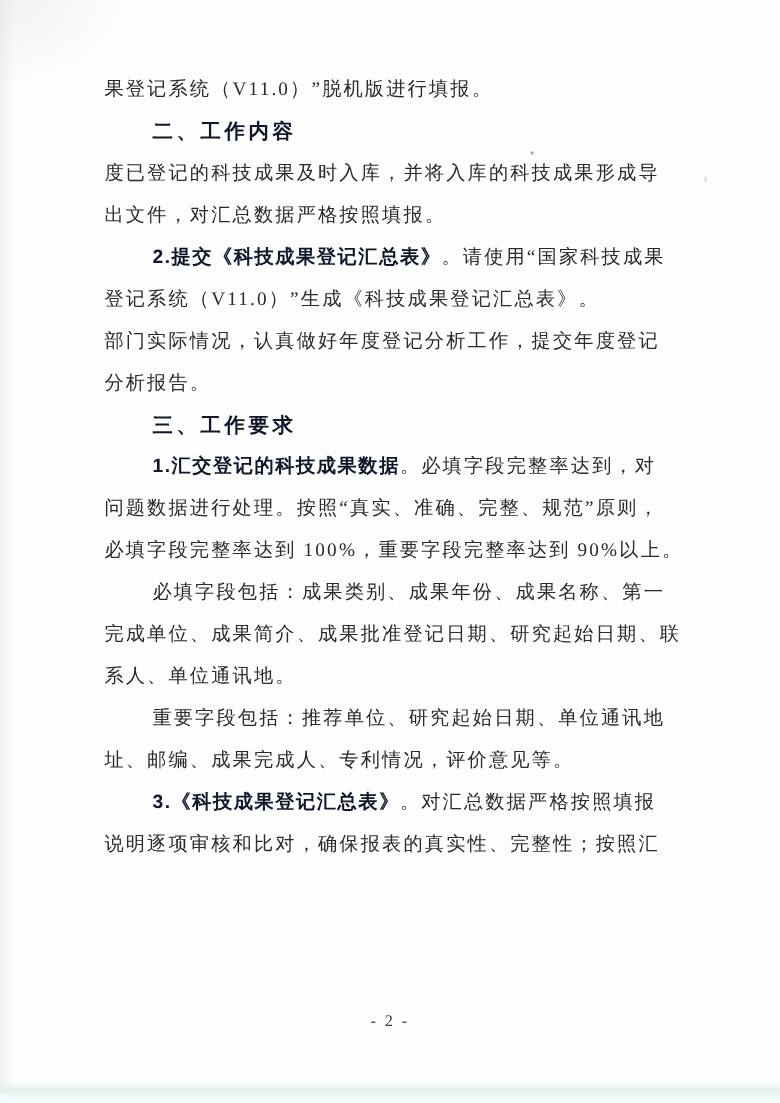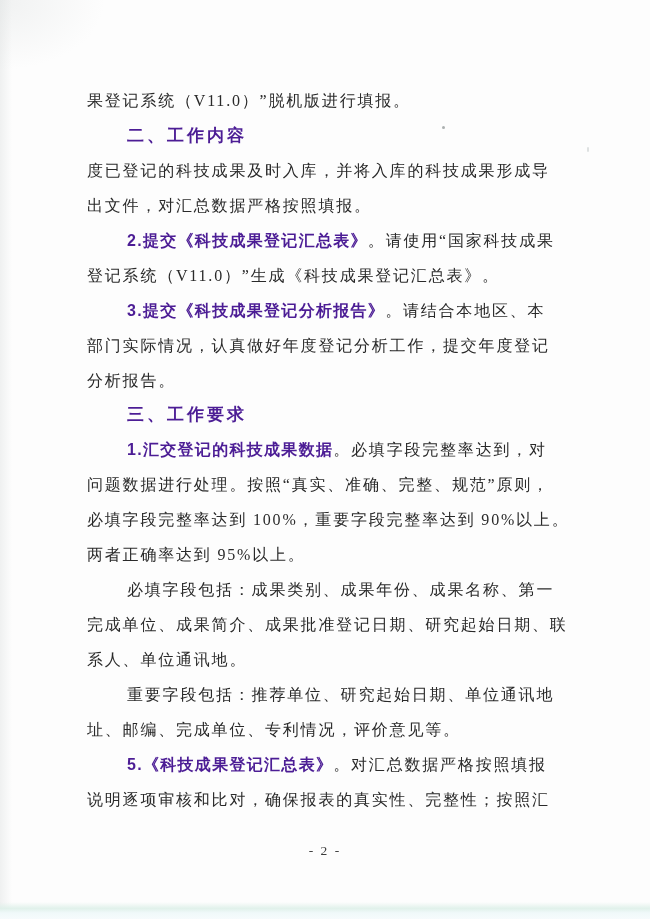--- a/index.html
+++ b/index.html
@@ -41,7 +41,7 @@
   .text-block {
     position: absolute;
     left: 87px;
-    top: 84px;
+    top: 58px;
     width: 470px;
   }
   .line {

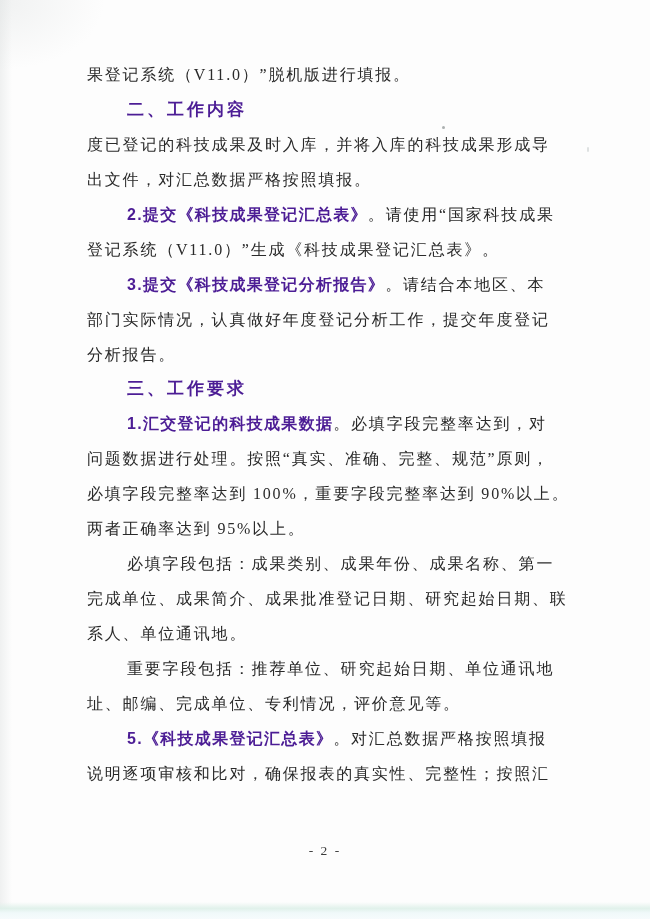--- a/index.html
+++ b/index.html
@@ -57,7 +57,7 @@
     font-family: "Liberation Sans", "DejaVu Sans", sans-serif;
     font-weight: 700;
     letter-spacing: 1.3px;
-    color: #4c1d95;
+    color: #0f172a;
   }
   .line.heading .seg-bold {
     font-size: 17px;

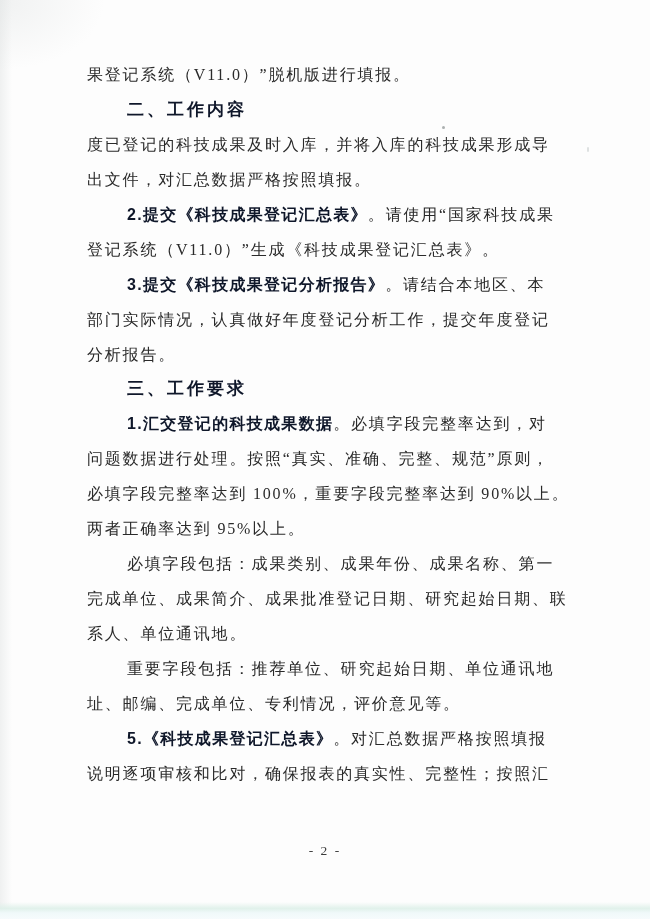--- a/index.html
+++ b/index.html
@@ -109,7 +109,6 @@
       <div class="line"><span class="seg-bold"></span><span class="seg-normal">出文件，对汇总数据严格按照填报。</span></div>
       <div class="line indent"><span class="seg-bold">2.提交《科技成果登记汇总表》</span><span class="seg-normal">。请使用“国家科技成果</span></div>
       <div class="line"><span class="seg-bold"></span><span class="seg-normal">登记系统（V11.0）”生成《科技成果登记汇总表》。</span></div>
-      <div class="line indent"><span class="seg-bold">3.提交《科技成果登记分析报告》</span><span class="seg-normal">。请结合本地区、本</span></div>
       <div class="line"><span class="seg-bold"></span><span class="seg-normal">部门实际情况，认真做好年度登记分析工作，提交年度登记</span></div>
       <div class="line"><span class="seg-bold"></span><span class="seg-normal">分析报告。</span></div>
       <div class="line indent heading"><span class="seg-bold">三、工作要求</span><span class="seg-normal"></span></div>

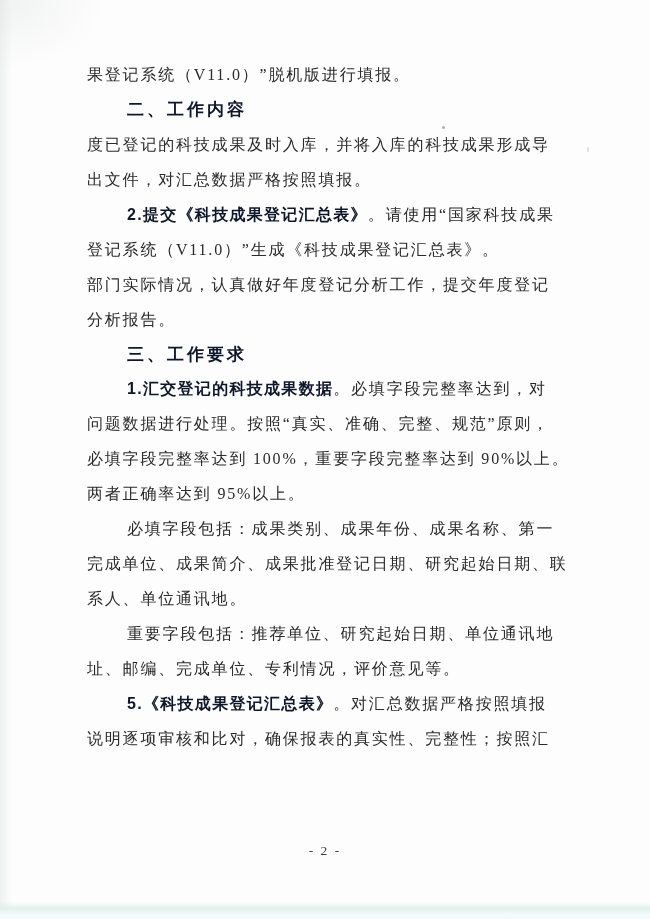--- a/index.html
+++ b/index.html
@@ -115,7 +115,6 @@
       <div class="line indent"><span class="seg-bold">1.汇交登记的科技成果数据</span><span class="seg-normal">。必填字段完整率达到，对</span></div>
       <div class="line"><span class="seg-bold"></span><span class="seg-normal">问题数据进行处理。按照“真实、准确、完整、规范”原则，</span></div>
       <div class="line"><span class="seg-bold"></span><span class="seg-normal">必填字段完整率达到 100%，重要字段完整率达到 90%以上。</span></div>
-      <div class="line"><span class="seg-bold"></span><span class="seg-normal">两者正确率达到 95%以上。</span></div>
       <div class="line indent"><span class="seg-bold"></span><span class="seg-normal">必填字段包括：成果类别、成果年份、成果名称、第一</span></div>
       <div class="line"><span class="seg-bold"></span><span class="seg-normal">完成单位、成果简介、成果批准登记日期、研究起始日期、联</span></div>
       <div class="line"><span class="seg-bold"></span><span class="seg-normal">系人、单位通讯地。</span></div>

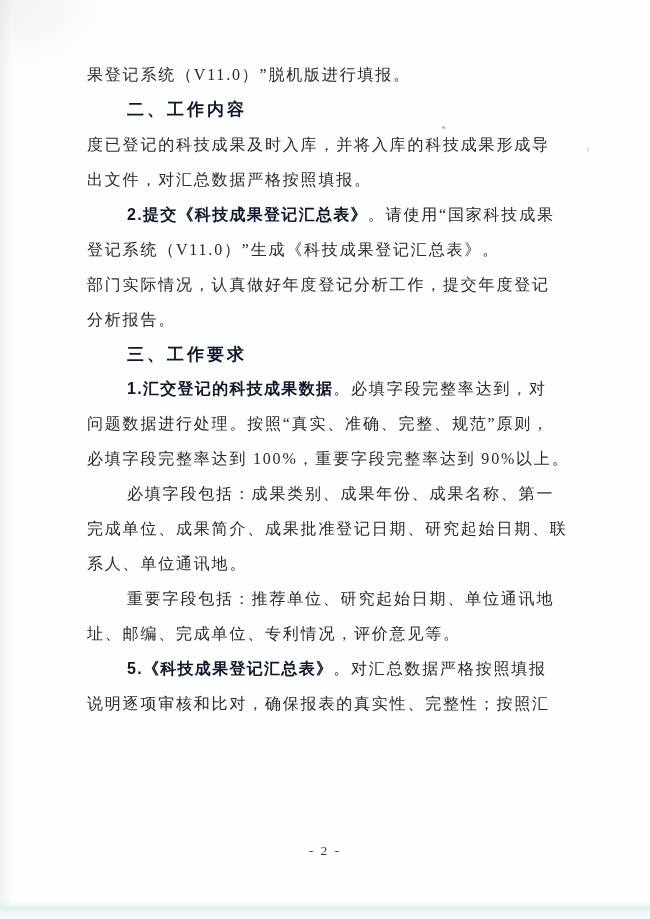--- a/index.html
+++ b/index.html
@@ -119,7 +119,7 @@
       <div class="line"><span class="seg-bold"></span><span class="seg-normal">完成单位、成果简介、成果批准登记日期、研究起始日期、联</span></div>
       <div class="line"><span class="seg-bold"></span><span class="seg-normal">系人、单位通讯地。</span></div>
       <div class="line indent"><span class="seg-bold"></span><span class="seg-normal">重要字段包括：推荐单位、研究起始日期、单位通讯地</span></div>
-      <div class="line"><span class="seg-bold"></span><span class="seg-normal">址、邮编、完成单位、专利情况，评价意见等。</span></div>
+      <div class="line"><span class="seg-bold"></span><span class="seg-normal">址、邮编、成果完成人、专利情况，评价意见等。</span></div>
       <div class="line indent"><span class="seg-bold">5.《科技成果登记汇总表》</span><span class="seg-normal">。对汇总数据严格按照填报</span></div>
       <div class="line"><span class="seg-bold"></span><span class="seg-normal">说明逐项审核和比对，确保报表的真实性、完整性；按照汇</span></div>
     </div>

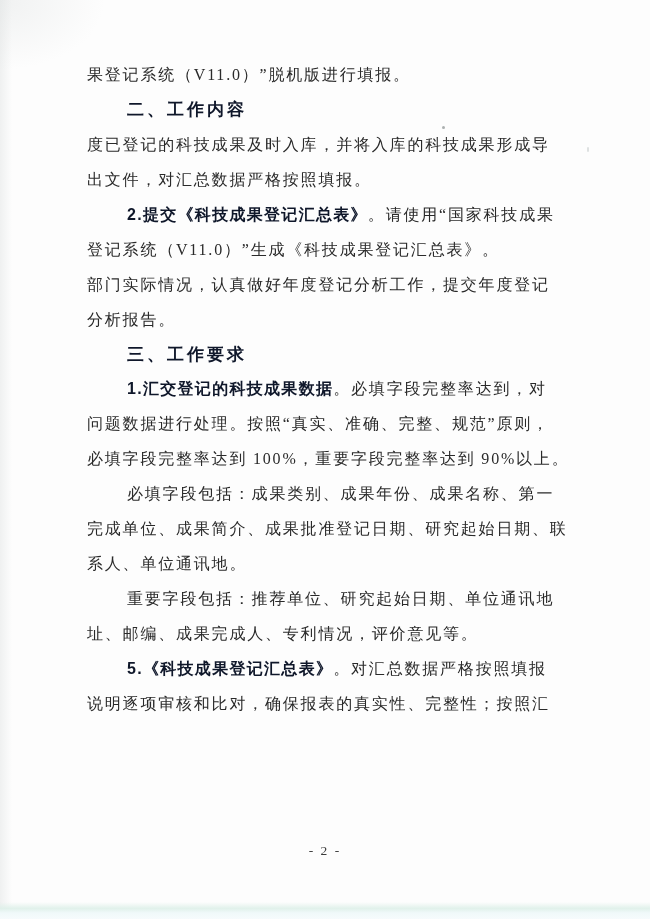--- a/index.html
+++ b/index.html
@@ -120,7 +120,7 @@
       <div class="line"><span class="seg-bold"></span><span class="seg-normal">系人、单位通讯地。</span></div>
       <div class="line indent"><span class="seg-bold"></span><span class="seg-normal">重要字段包括：推荐单位、研究起始日期、单位通讯地</span></div>
       <div class="line"><span class="seg-bold"></span><span class="seg-normal">址、邮编、成果完成人、专利情况，评价意见等。</span></div>
-      <div class="line indent"><span class="seg-bold">5.《科技成果登记汇总表》</span><span class="seg-normal">。对汇总数据严格按照填报</span></div>
+      <div class="line indent"><span class="seg-bold">3.《科技成果登记汇总表》</span><span class="seg-normal">。对汇总数据严格按照填报</span></div>
       <div class="line"><span class="seg-bold"></span><span class="seg-normal">说明逐项审核和比对，确保报表的真实性、完整性；按照汇</span></div>
     </div>
 

